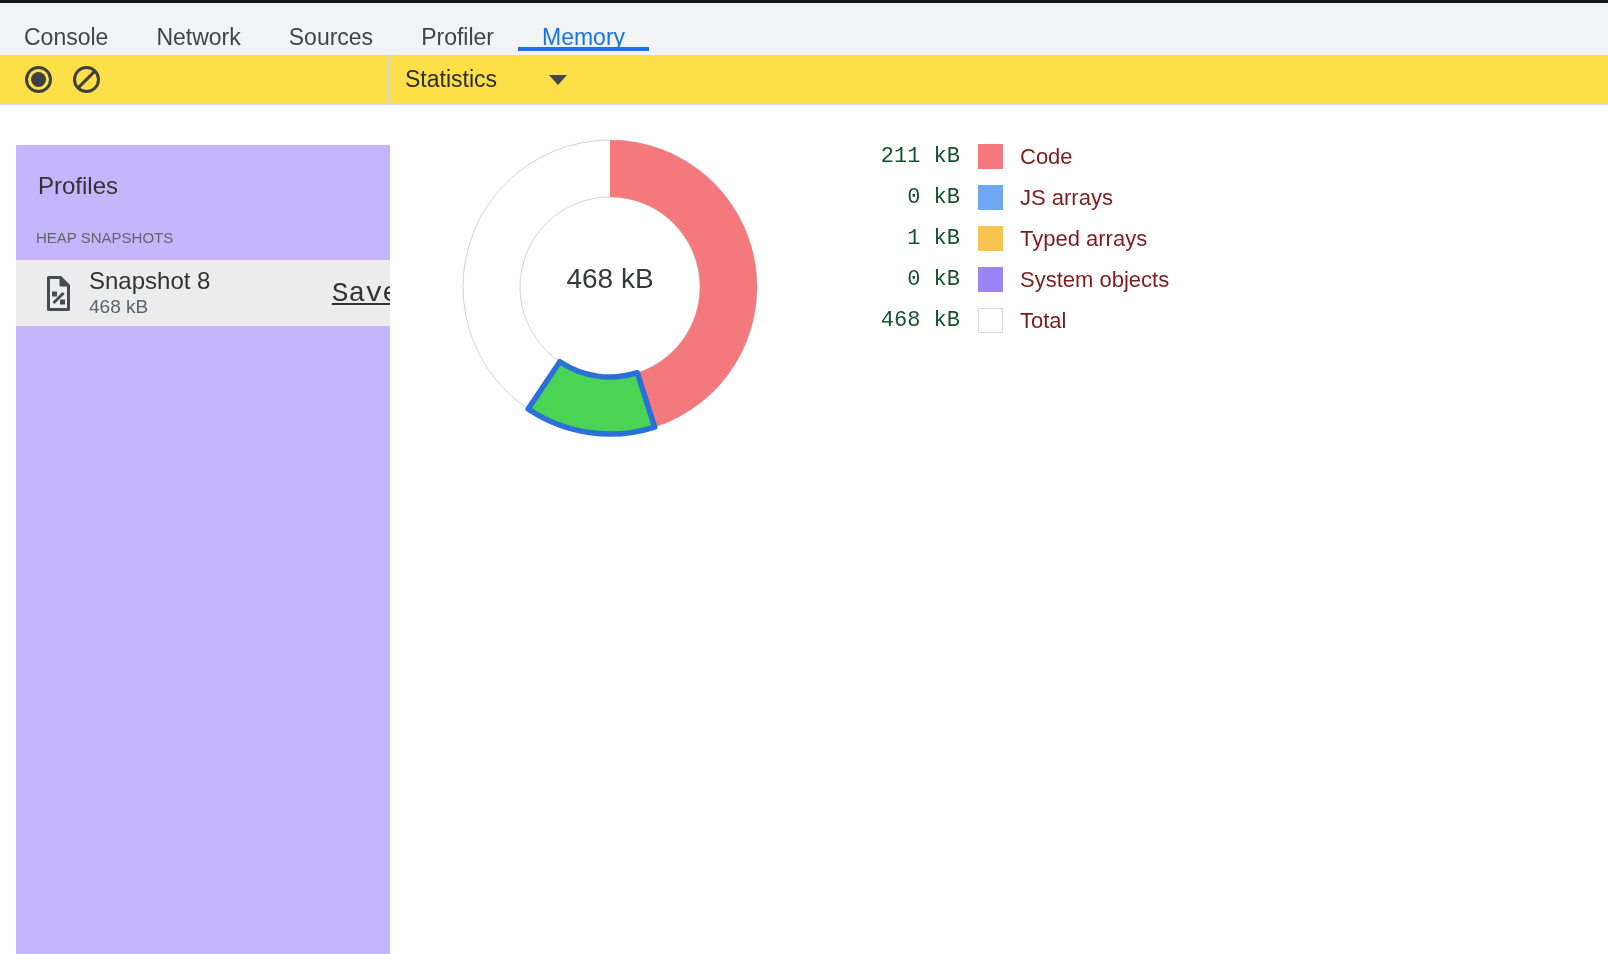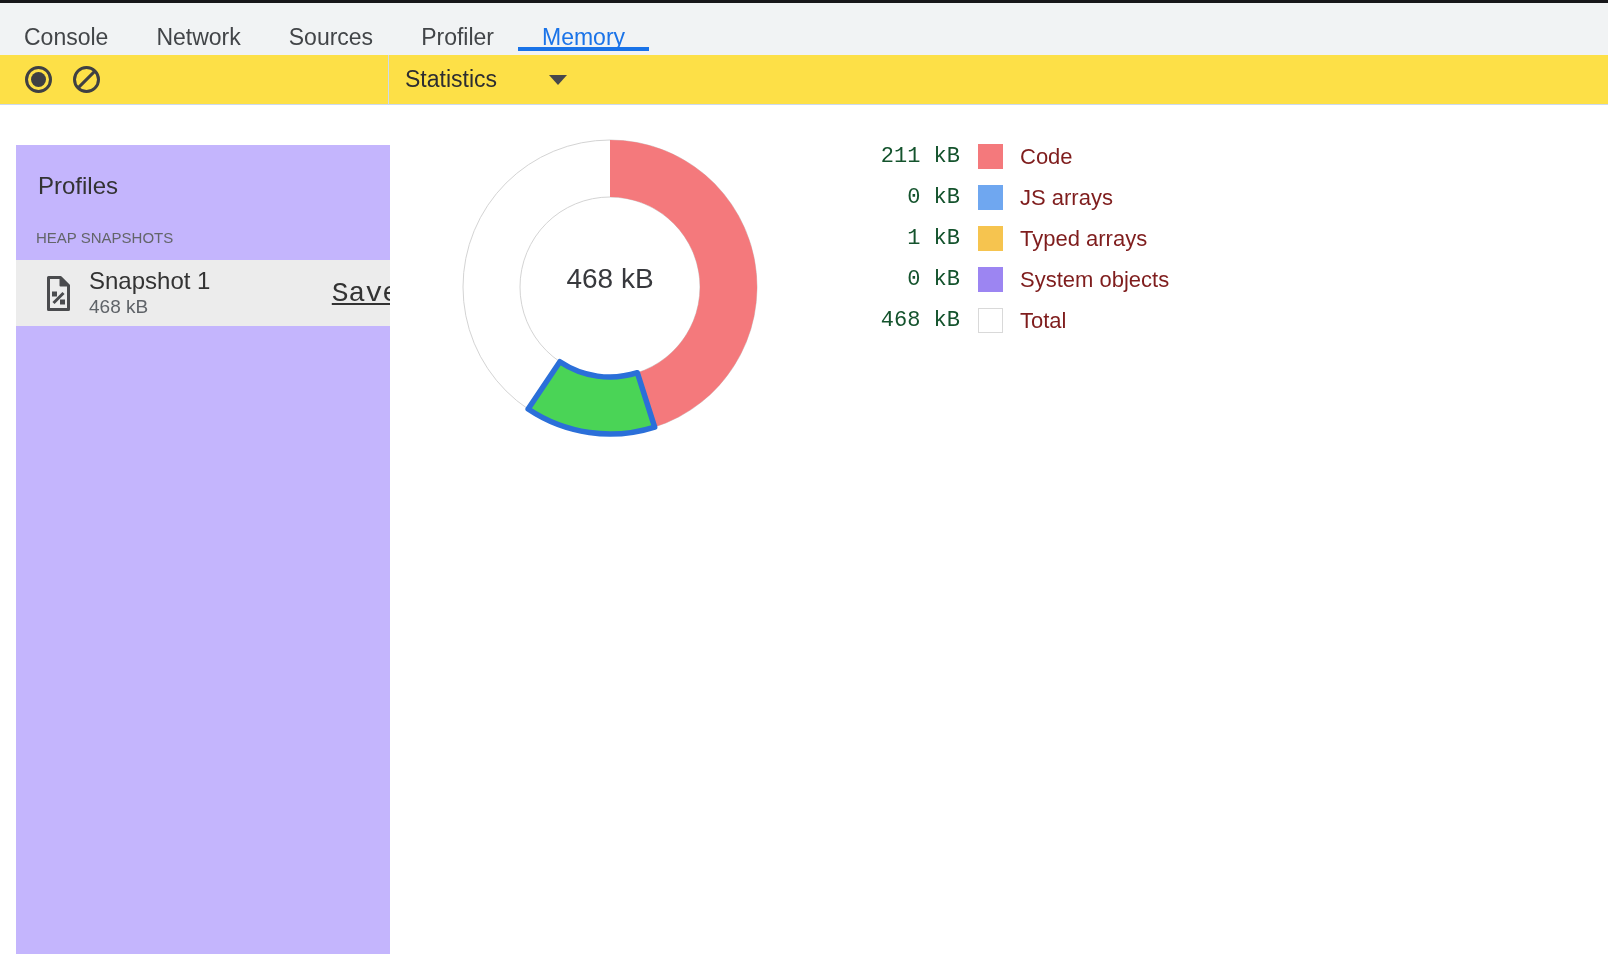--- a/index.html
+++ b/index.html
@@ -220,7 +220,7 @@
         </svg>
       </span>
       <span class="snapshot-text">
-        <span class="snapshot-name">Snapshot 1</span>
+        <span class="snapshot-name">Snapshot 8</span>
         <span class="snapshot-size">468 kB</span>
       </span>
       <span class="snapshot-save">Save</span>

